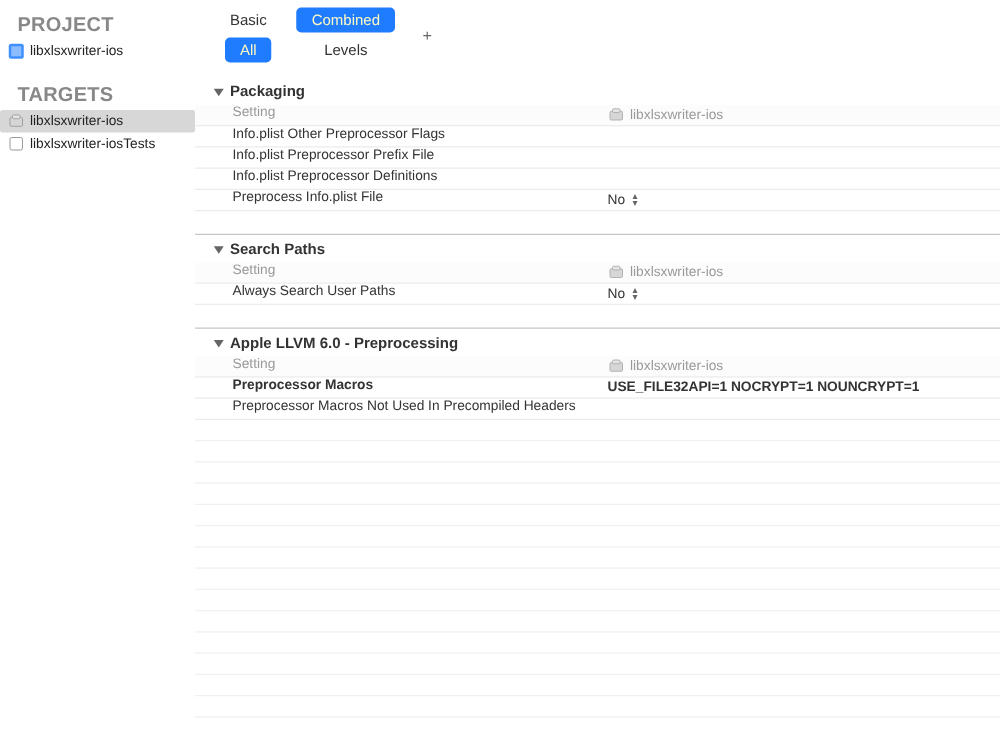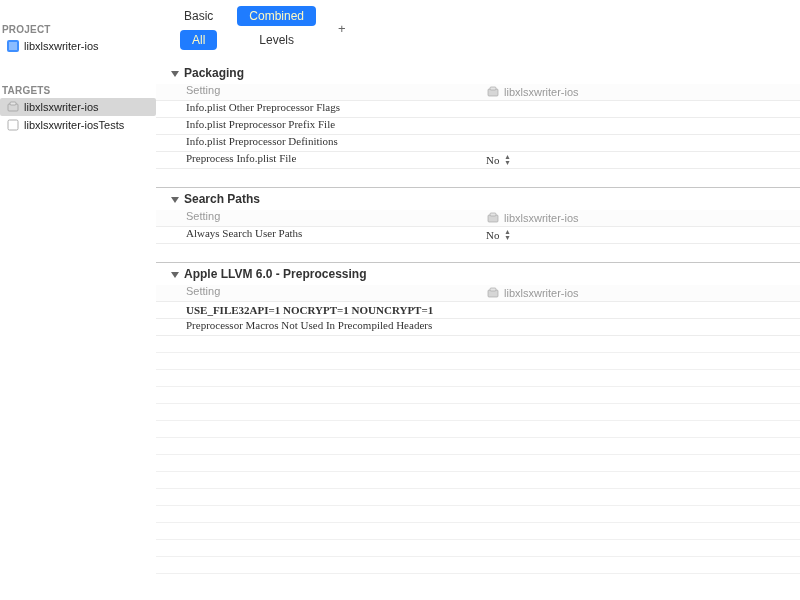--- a/index.html
+++ b/index.html
@@ -21,12 +21,11 @@
     border-right: 0;
   }
   .sidebar-heading {
-    font-size: 10px;
+    font-size: 16px;
     color: #888;
     font-weight: 600;
     letter-spacing: 0.2px;
-    padding: 4px 6px 2px 2px;
-    margin-top: 12px;
+    padding: 4px 6px 2px 14px;
   }
   .sidebar-item {
     display: flex;

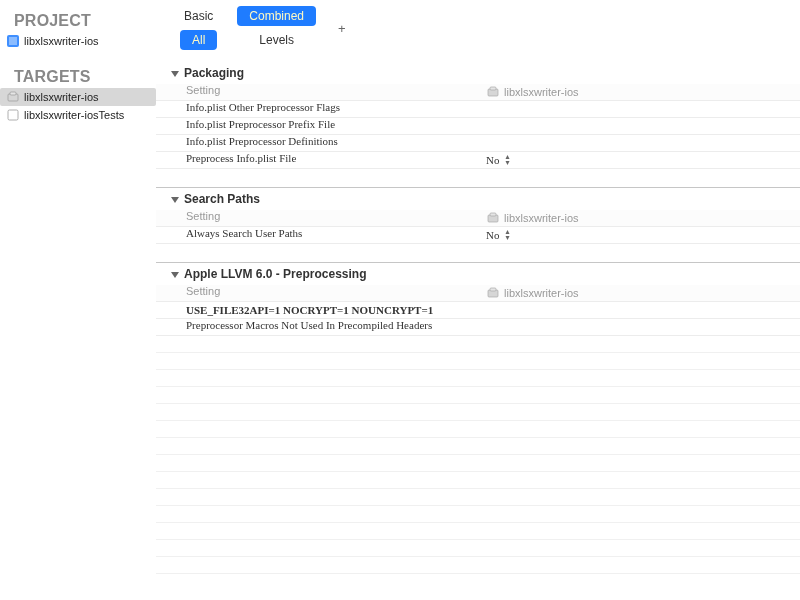--- a/index.html
+++ b/index.html
@@ -123,7 +123,7 @@
   .col-value.header {
     color: #999;
   }
-  .setting-row { color: #333; font-size: 11px; font-family: Liberation Serif, serif; }
+  .setting-row { color: #333; font-size: 11px; }
   .setting-row.bold .col-setting { font-weight: 700; }
   .setting-row.bold .col-value { font-weight: 700; }
   .empty-row { height: 17px; border-bottom: 1px solid #f0f0f0; }

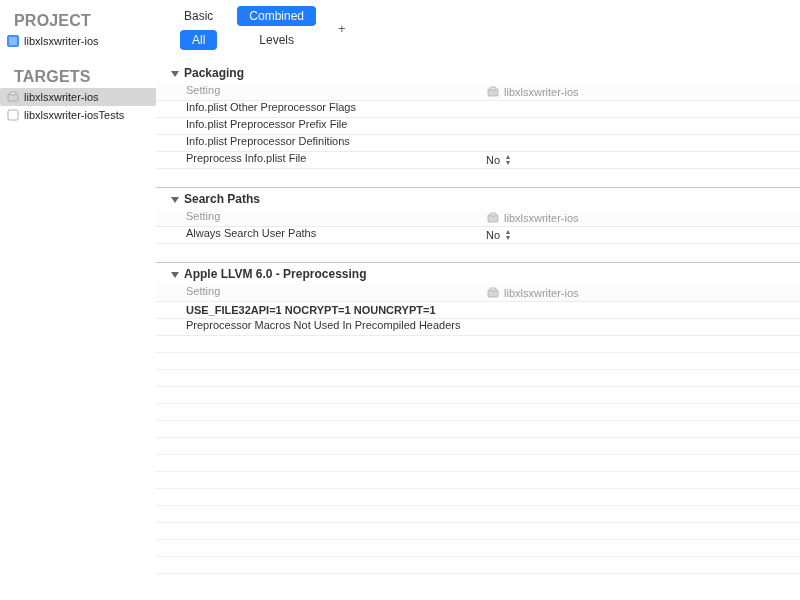--- a/index.html
+++ b/index.html
@@ -298,6 +298,7 @@
         </div>
       </div>
       <div class="setting-row bold">
+        <div class="col-setting">Preprocessor Macros</div>
         <div class="col-value">USE_FILE32API=1 NOCRYPT=1 NOUNCRYPT=1</div>
       </div>
       <div class="setting-row">

